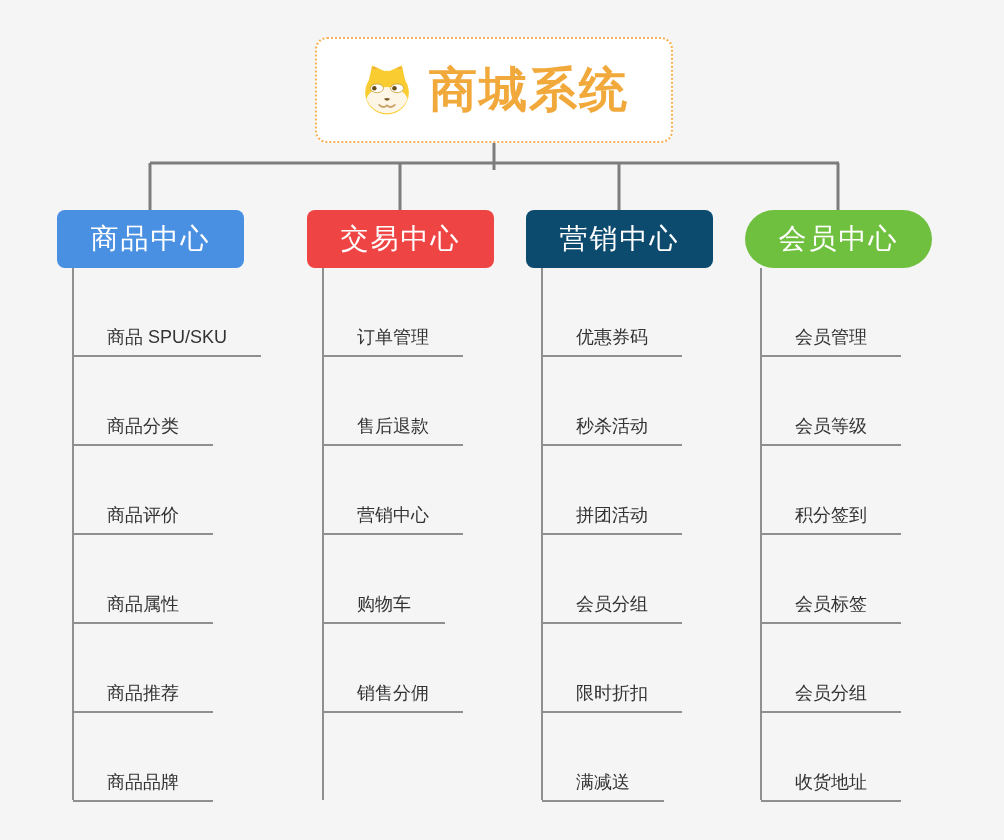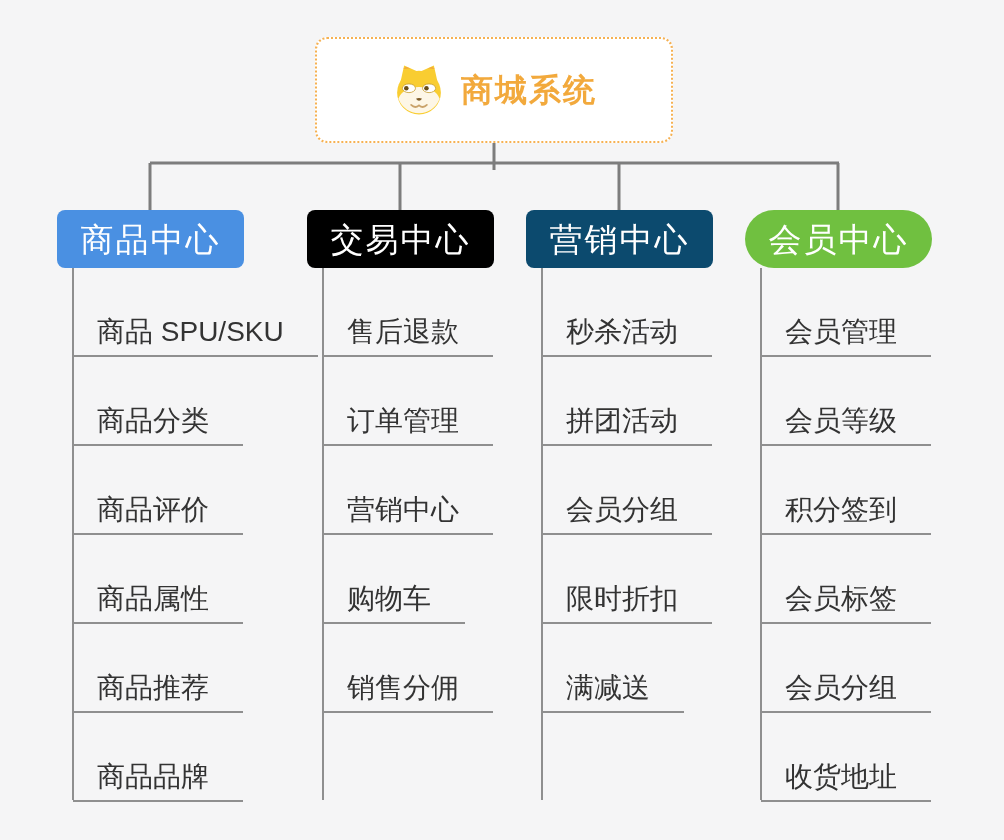--- a/index.html
+++ b/index.html
@@ -22,7 +22,7 @@
   }
   .root-node .icon{width:56px;height:56px;display:inline-flex;}
   .root-title{
-    font-size:32px;font-weight:600;color:#f2a93c;letter-spacing:2px;
+    font-size:48px;font-weight:600;color:#f2a93c;letter-spacing:2px;
     line-height:1;white-space:nowrap;
   }
 

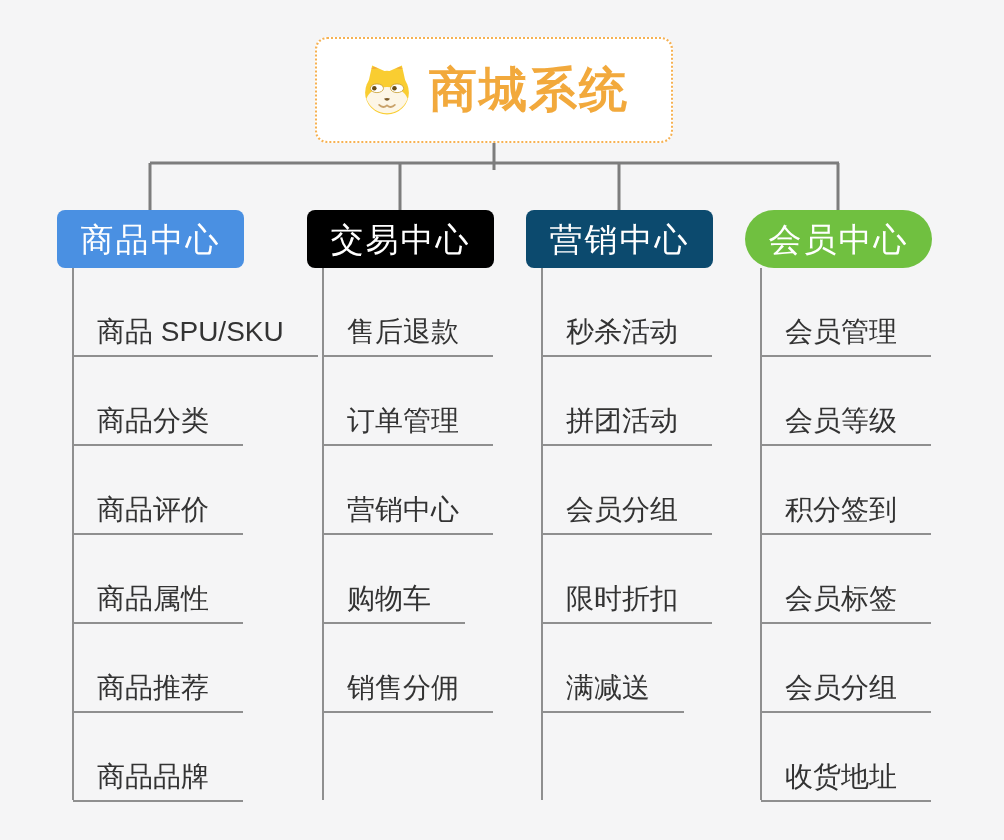--- a/index.html
+++ b/index.html
@@ -34,7 +34,7 @@
     cursor:pointer;
   }
   .branch-label{
-    color:#ffffff;font-size:33px;letter-spacing:2px;line-height:1;white-space:nowrap;
+    color:#ffffff;font-size:28px;letter-spacing:2px;line-height:1;white-space:nowrap;
   }
 
   

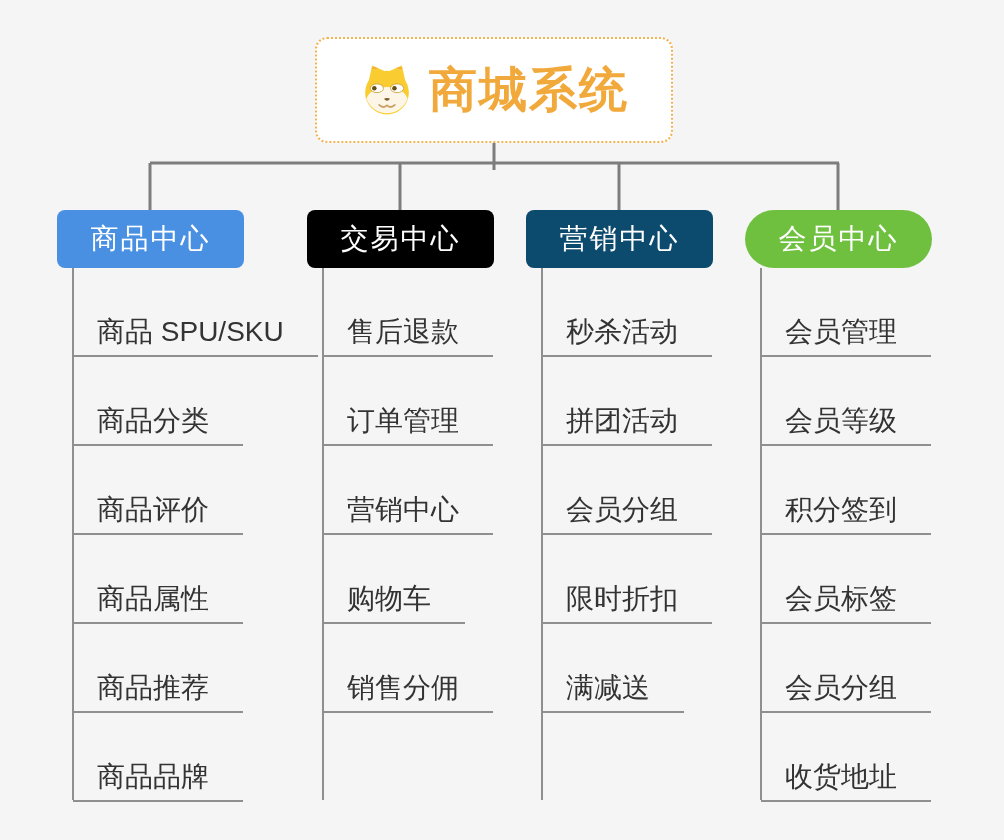--- a/index.html
+++ b/index.html
@@ -114,7 +114,7 @@
           <span class="child-label">商品品牌</span>
         </div>
       </div>
-      <div class="branch-node" style="left: 307px; background: #000000;">
+      <div class="branch-node" style="left: 307px; background: #ef4444;">
         <span class="branch-label">交易中心</span>
       </div>
       <div class="column" style="left: 323px;">

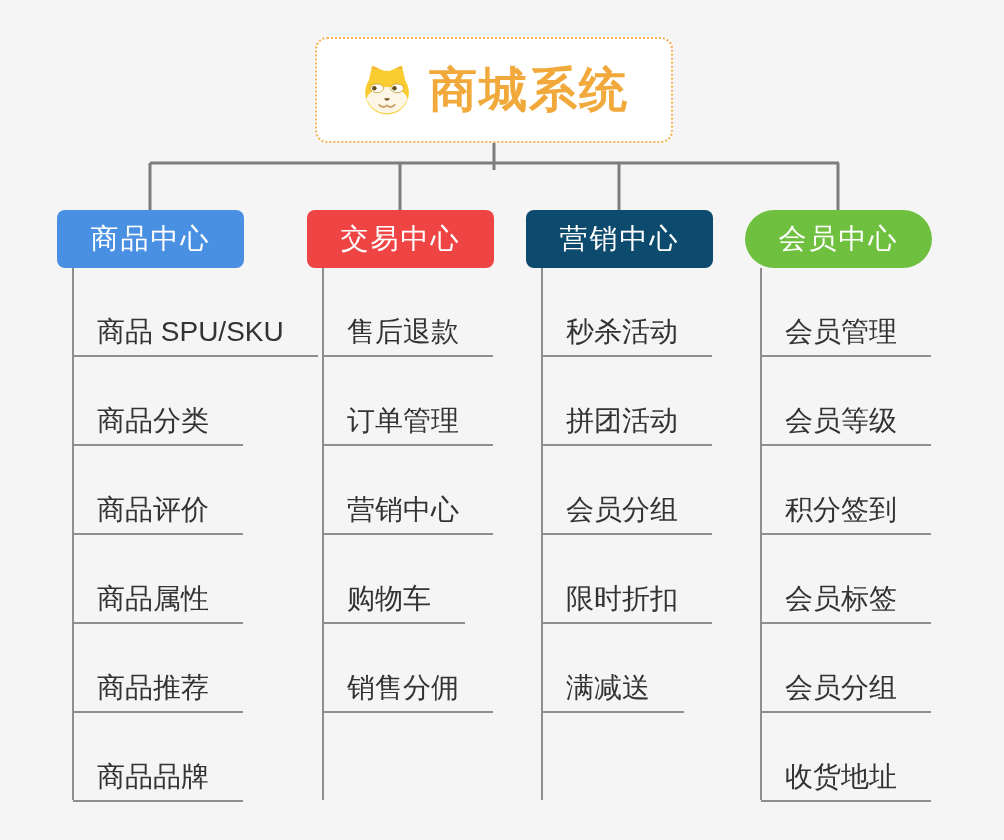--- a/index.html
+++ b/index.html
@@ -47,8 +47,8 @@
   .row:first-child{height:86px;}
   .child-label{
     display:inline-block;white-space:nowrap;
-    font-size:28px;color:#333333;line-height:1;
-    padding:0 34px 9px 24px;
+    font-size:18px;color:#333333;line-height:1;
+    padding:0 34px 9px 34px;
     border-bottom:2px solid #8f8f8f;
     cursor:pointer;
   }

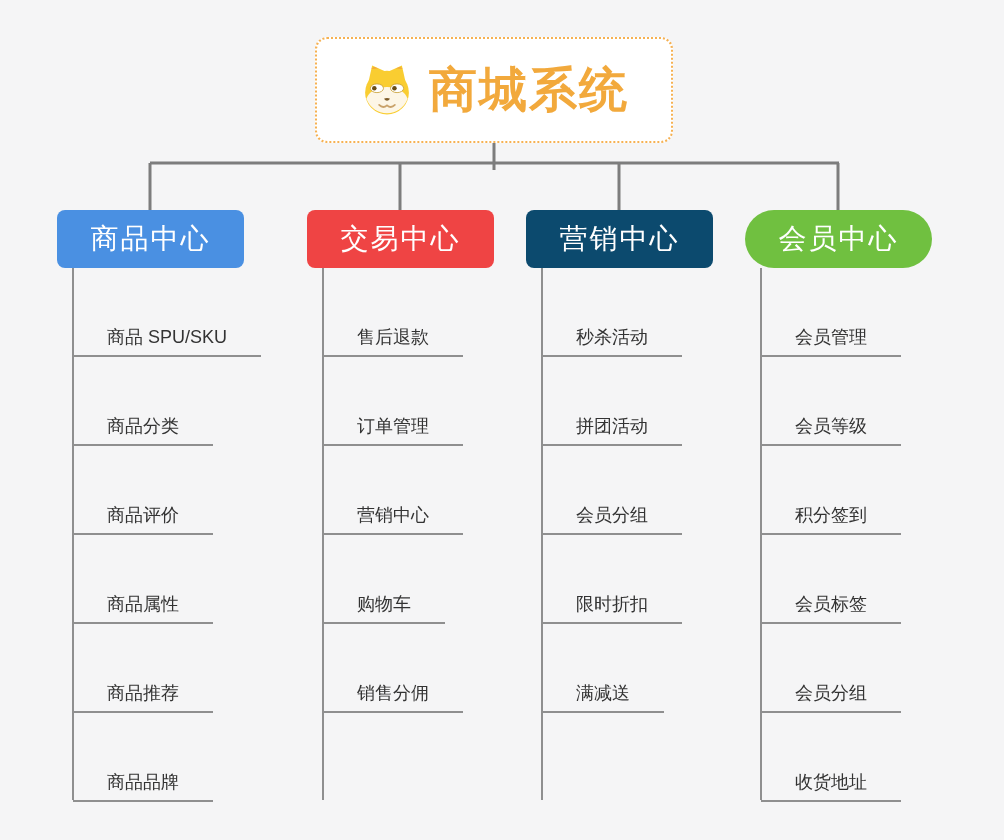--- a/index.html
+++ b/index.html
@@ -141,6 +141,9 @@
       <div class="column" style="left: 542px;">
         <div class="vline"></div>
         <div class="row">
+          <span class="child-label">优惠券码</span>
+        </div>
+        <div class="row">
           <span class="child-label">秒杀活动</span>
         </div>
         <div class="row">

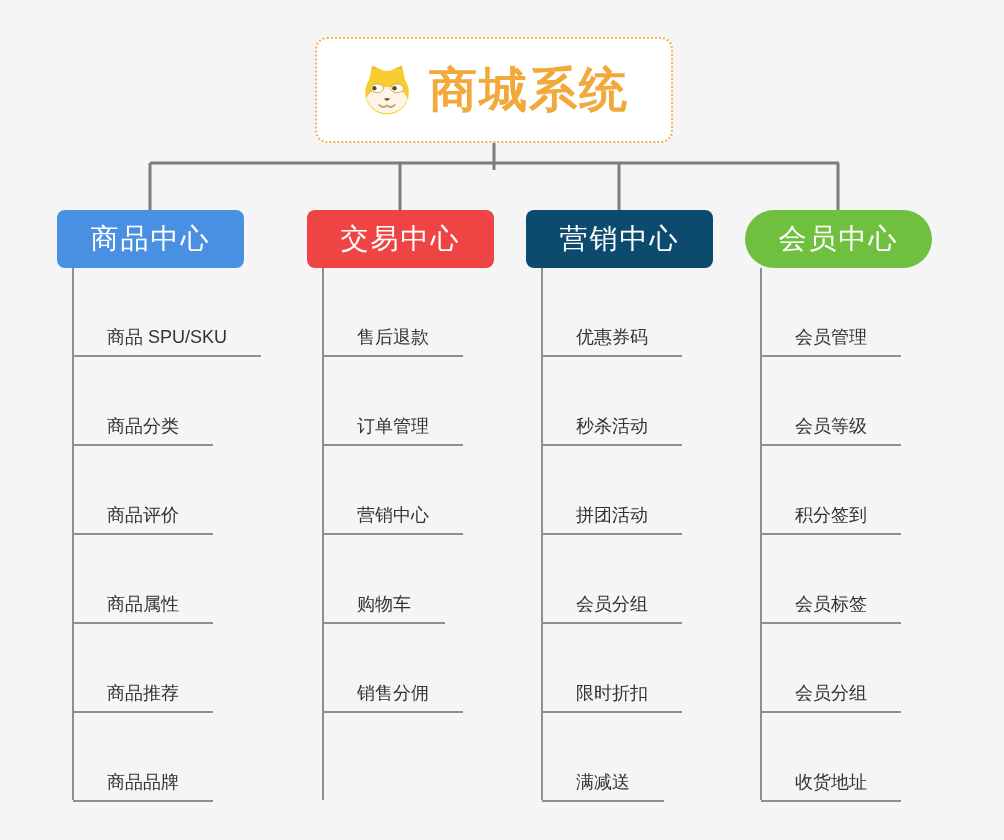--- a/index.html
+++ b/index.html
@@ -120,10 +120,10 @@
       <div class="column" style="left: 323px;">
         <div class="vline"></div>
         <div class="row">
-          <span class="child-label">售后退款</span>
+          <span class="child-label">订单管理</span>
         </div>
         <div class="row">
-          <span class="child-label">订单管理</span>
+          <span class="child-label">售后退款</span>
         </div>
         <div class="row">
           <span class="child-label">营销中心</span>

